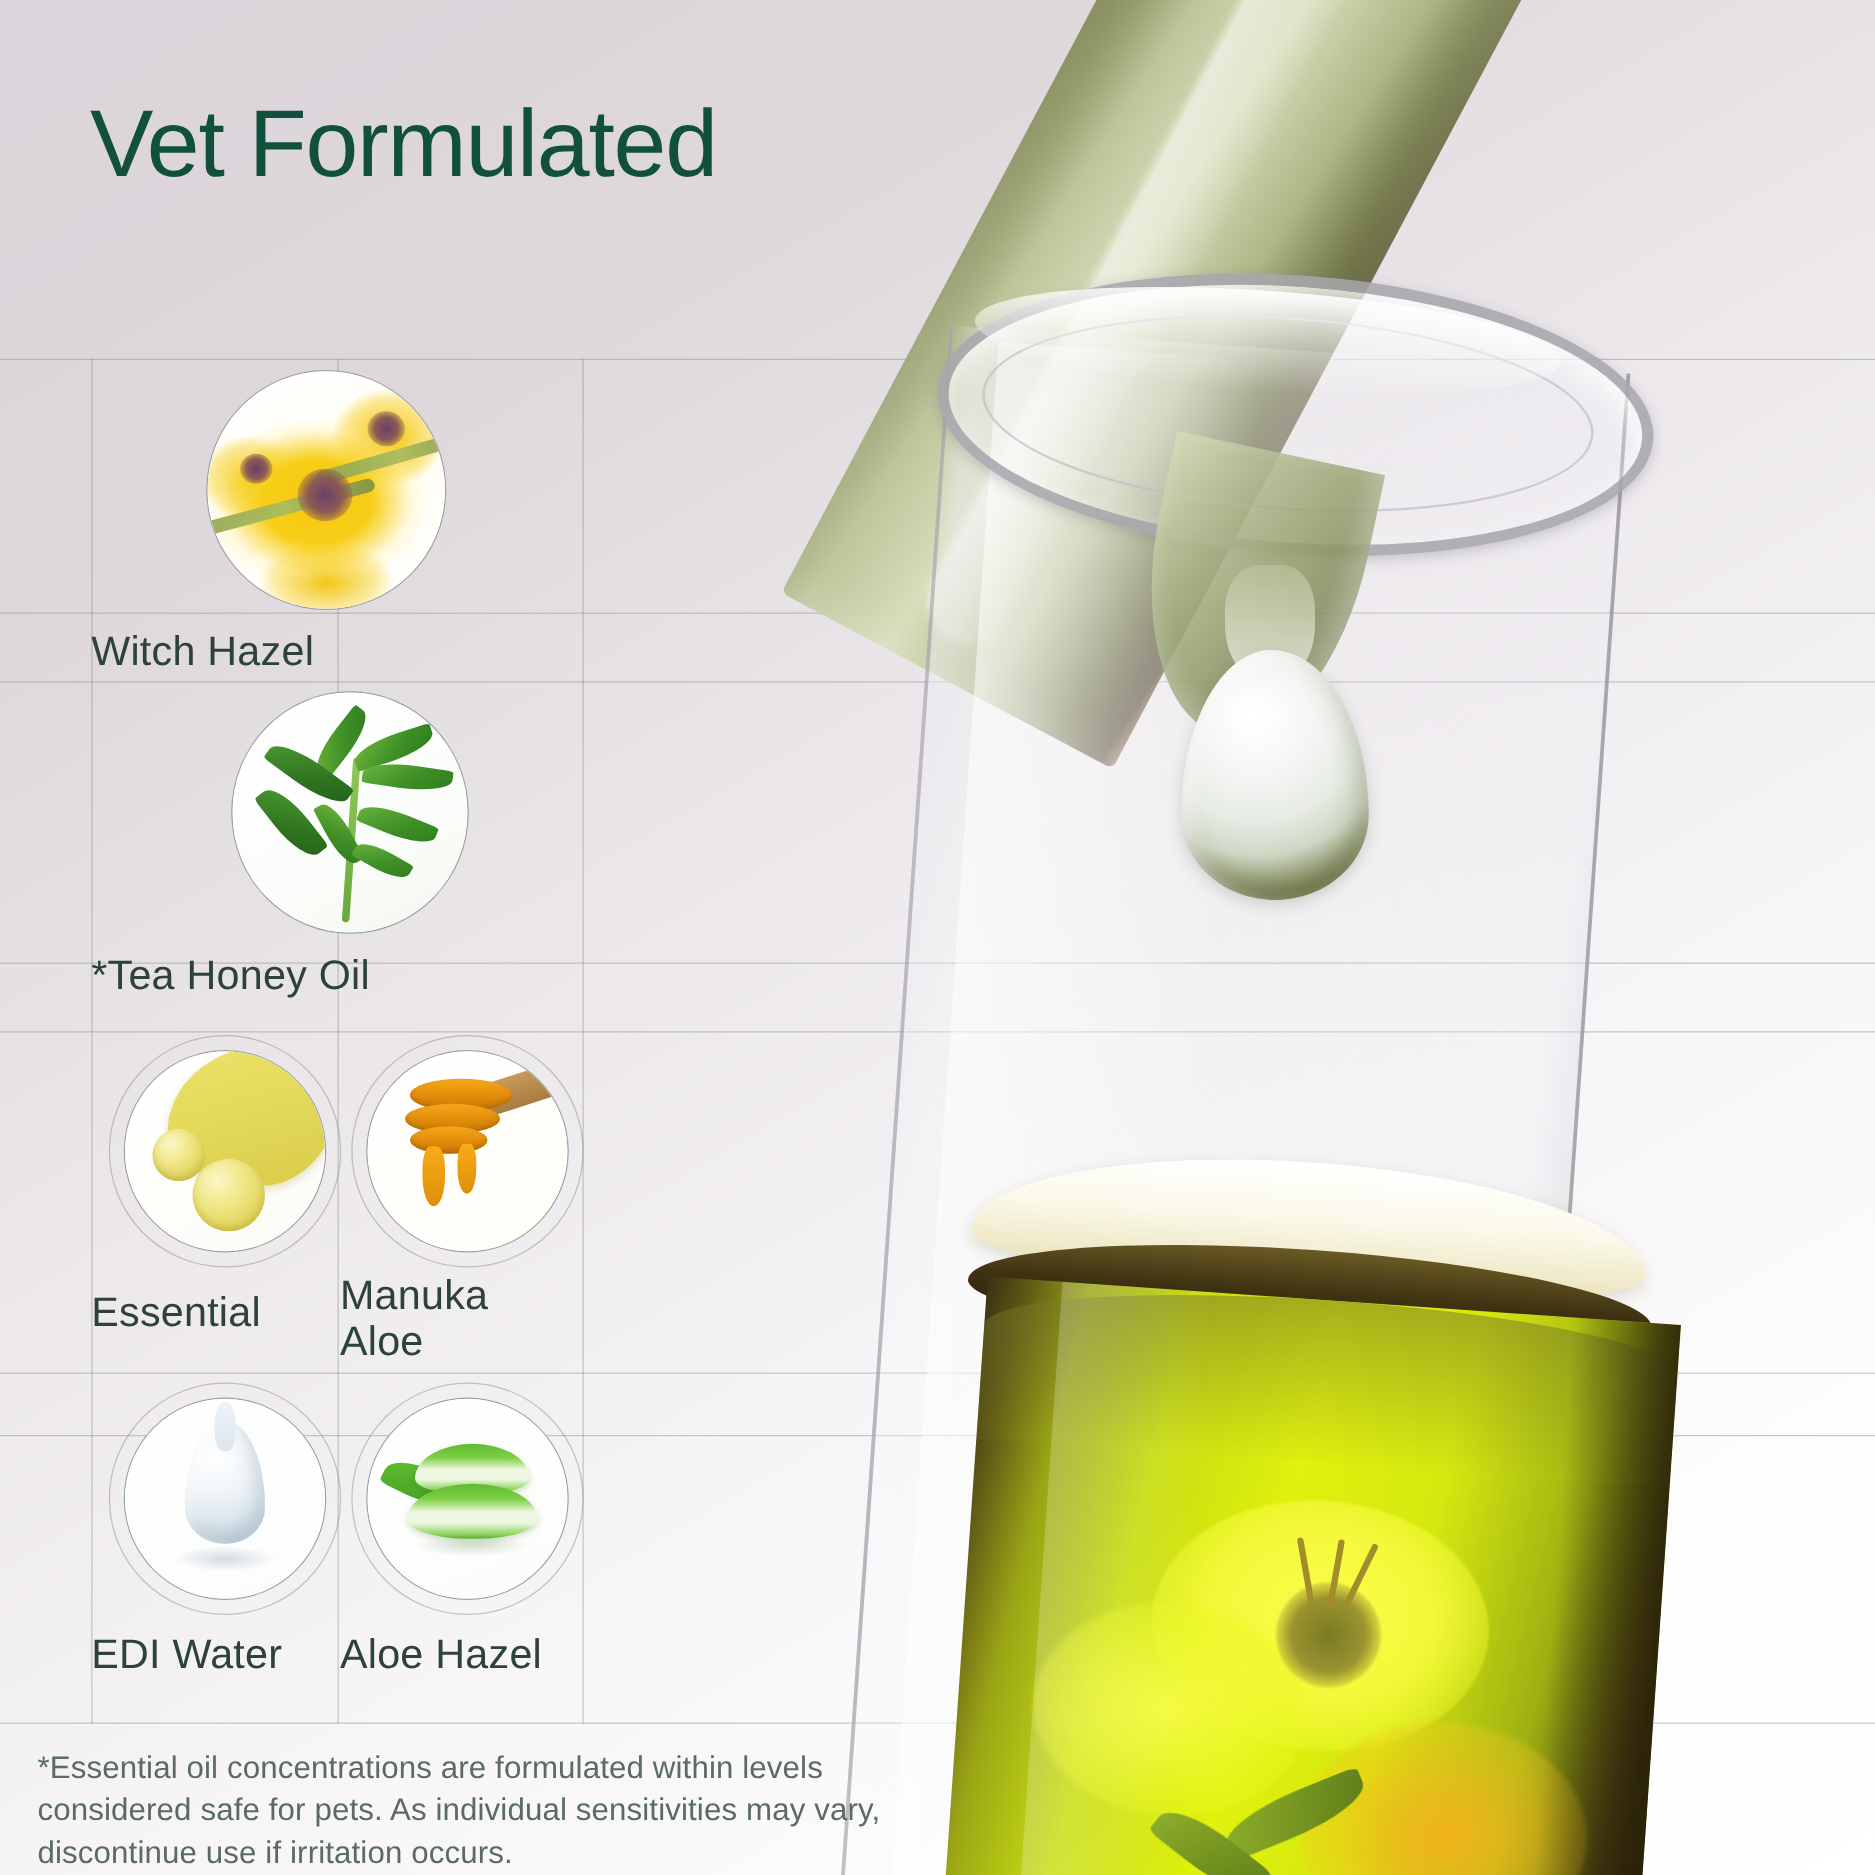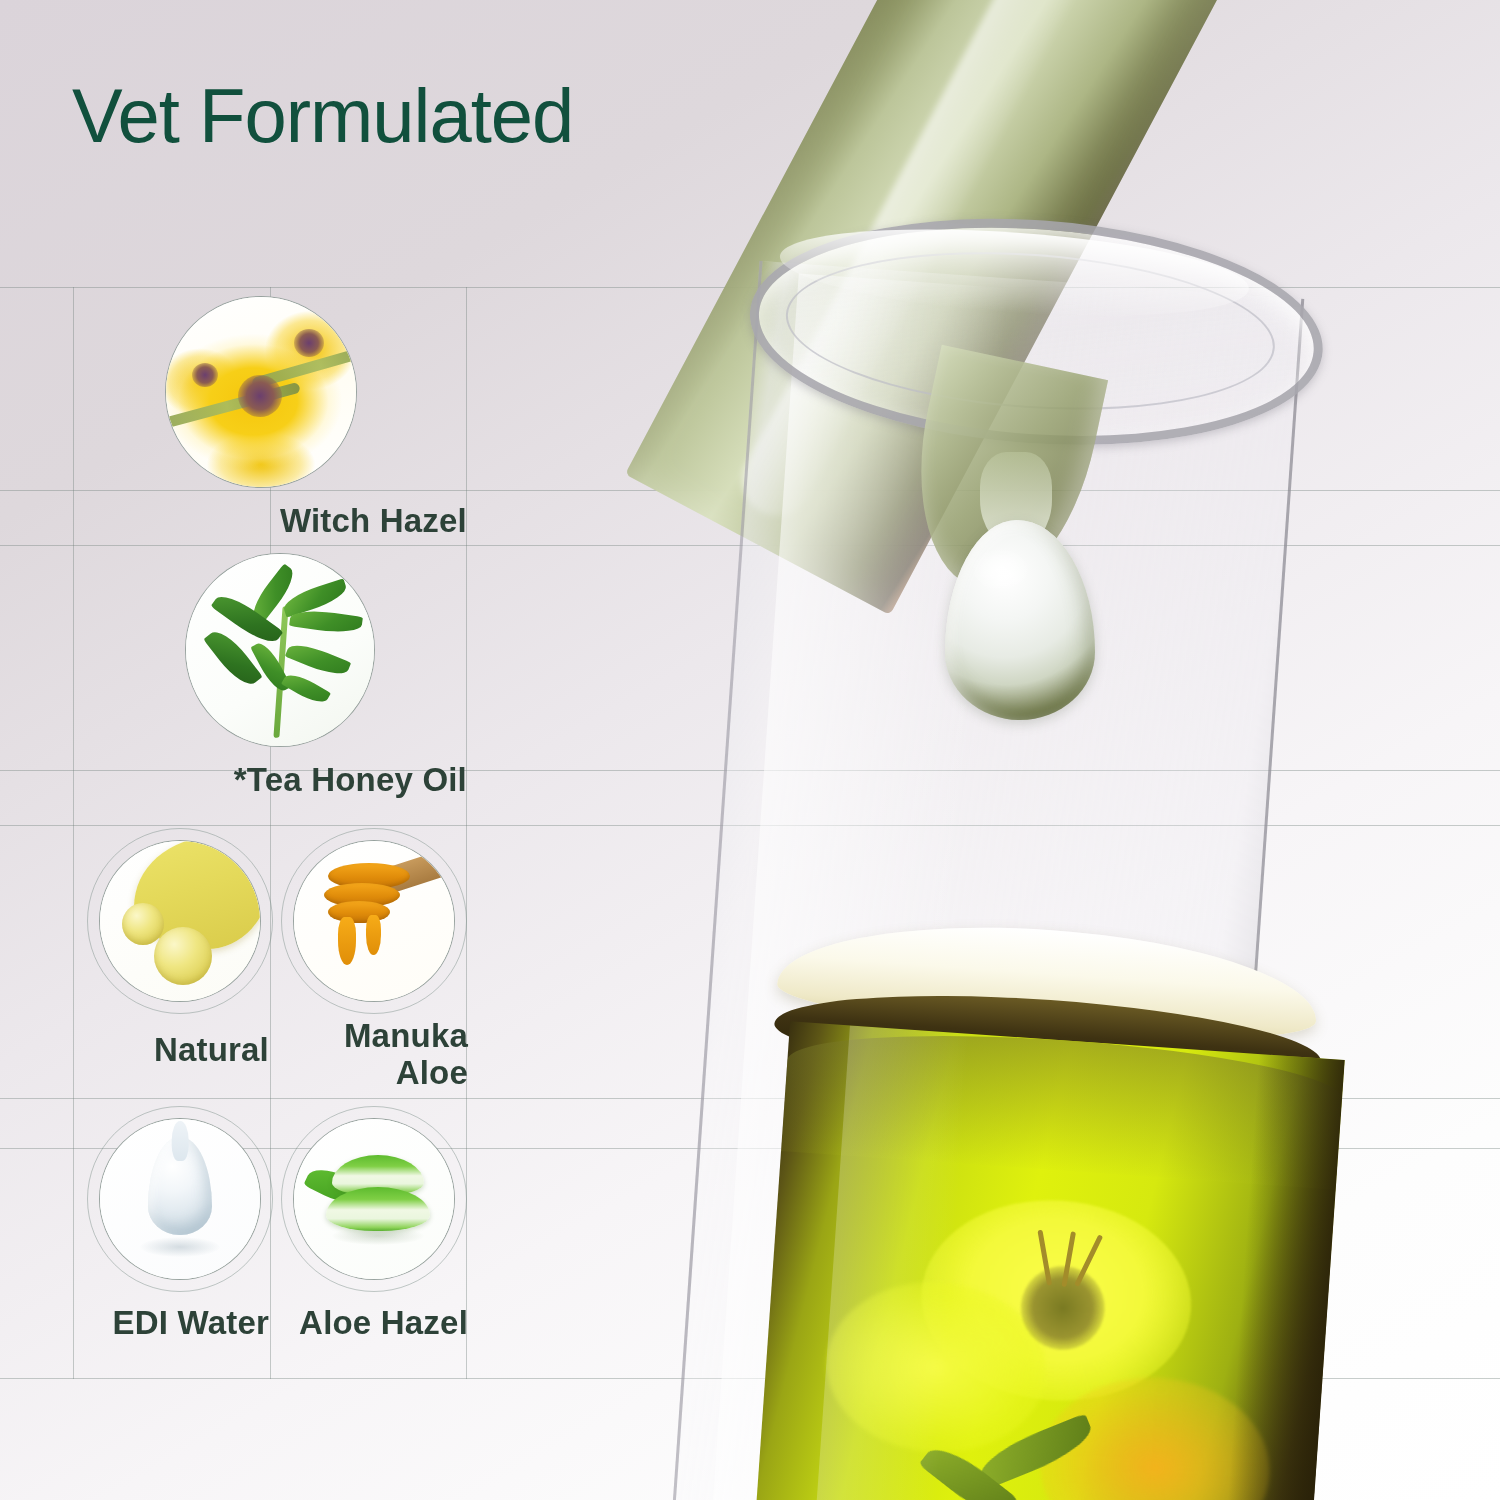--- a/index.html
+++ b/index.html
@@ -23,8 +23,8 @@
 
   
   .ing{position:absolute;}
-  .ing-label{position:absolute;text-align:right;color:#2d4238;font-size:33px;line-height:1.12;
-             font-weight:700;letter-spacing:.2px;}
+  .ing-label{position:absolute;text-align:left;color:#2d4238;font-size:33px;line-height:1.12;
+             font-weight:400;letter-spacing:.2px;}
 
   .circle{position:absolute;border-radius:50%;overflow:hidden;
           border:1px solid rgba(70,90,82,.55);

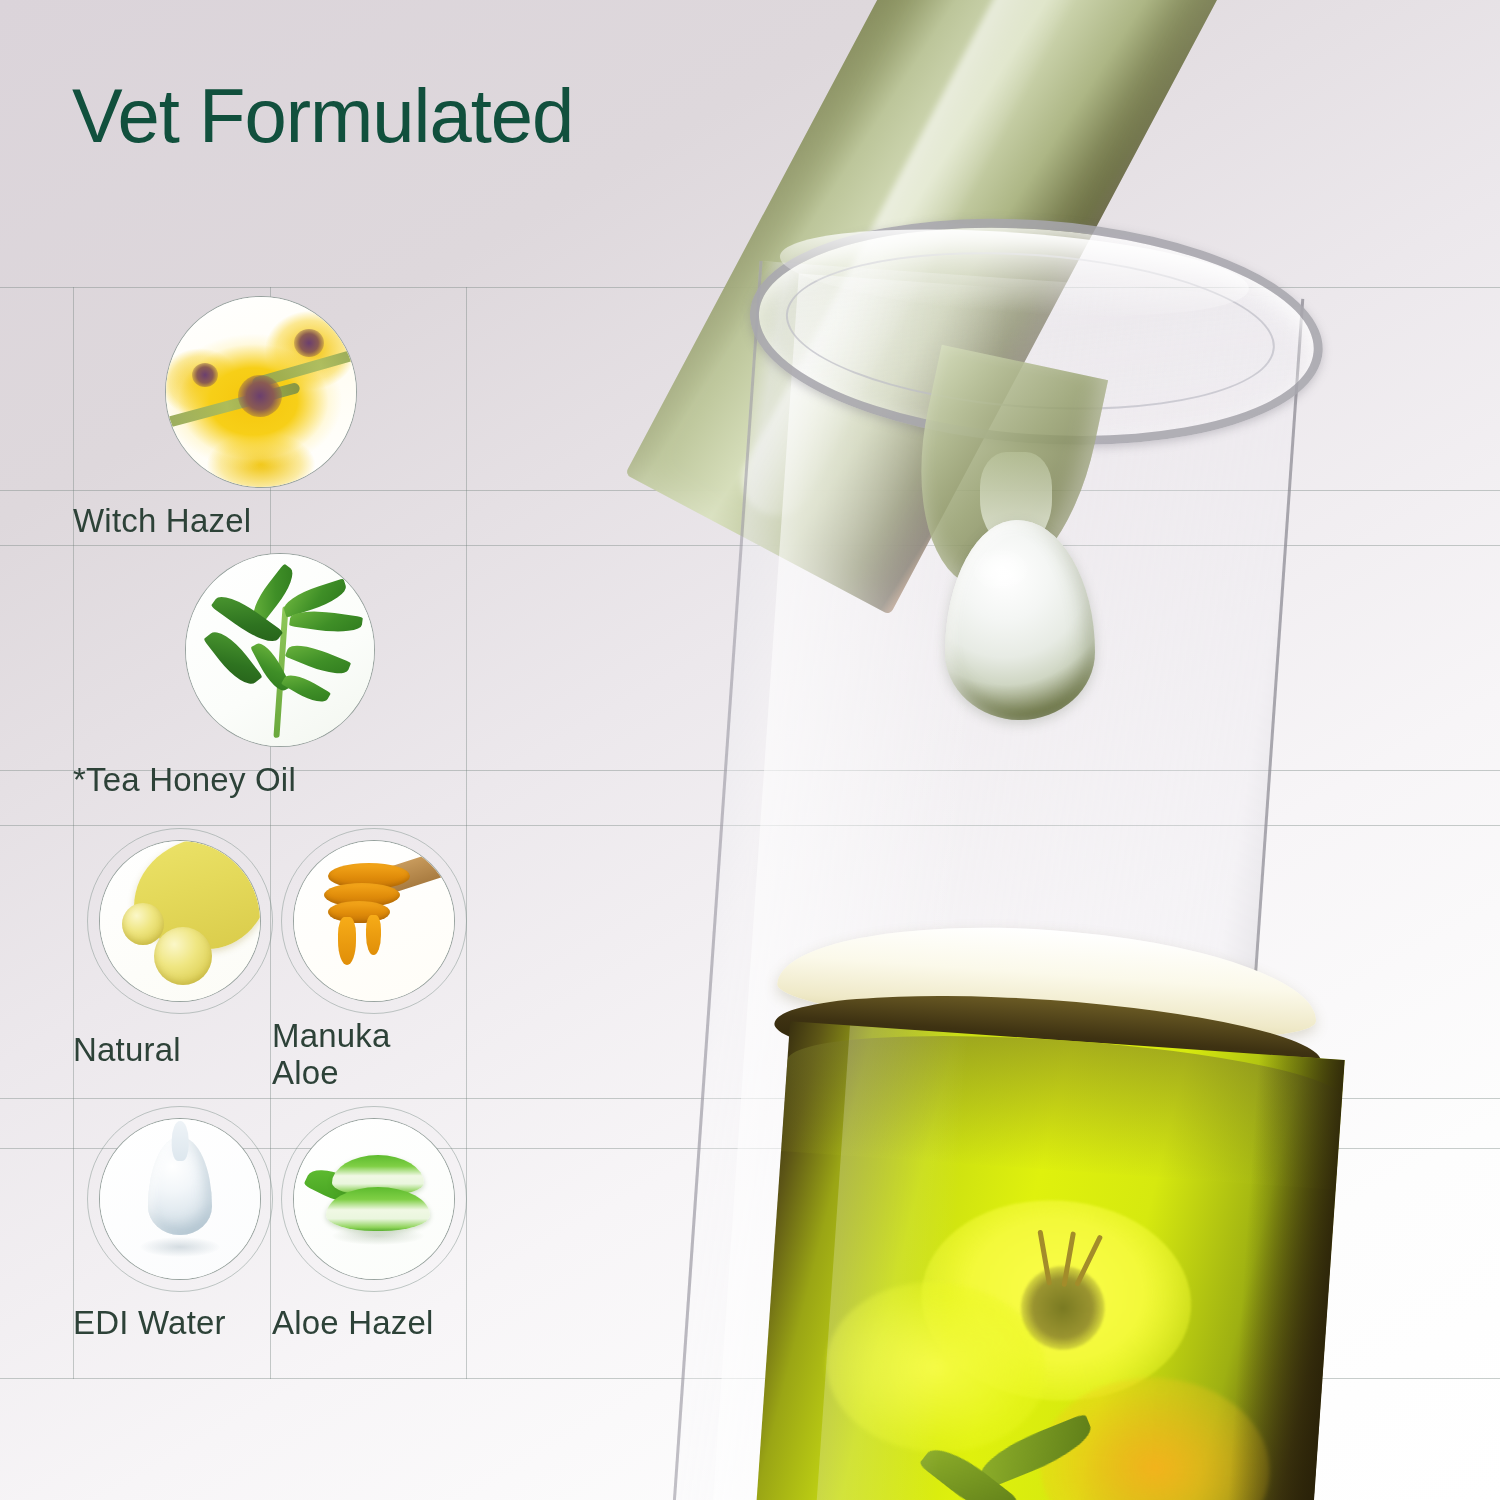--- a/index.html
+++ b/index.html
@@ -302,7 +302,7 @@
       <div class="gly-bub" style="left:22px;top:62px;width:42px;height:42px;"></div>
       <div class="gly-bub" style="left:54px;top:86px;width:58px;height:58px;"></div>
     </div>
-    <div class="ing-label" style="left:73px;top:1032px;width:196px;">Natural</div>
+    <div class="ing-label" style="left:73px;top:1032px;width:196px;">Essential</div>
   </div>
 
   <div class="ing">

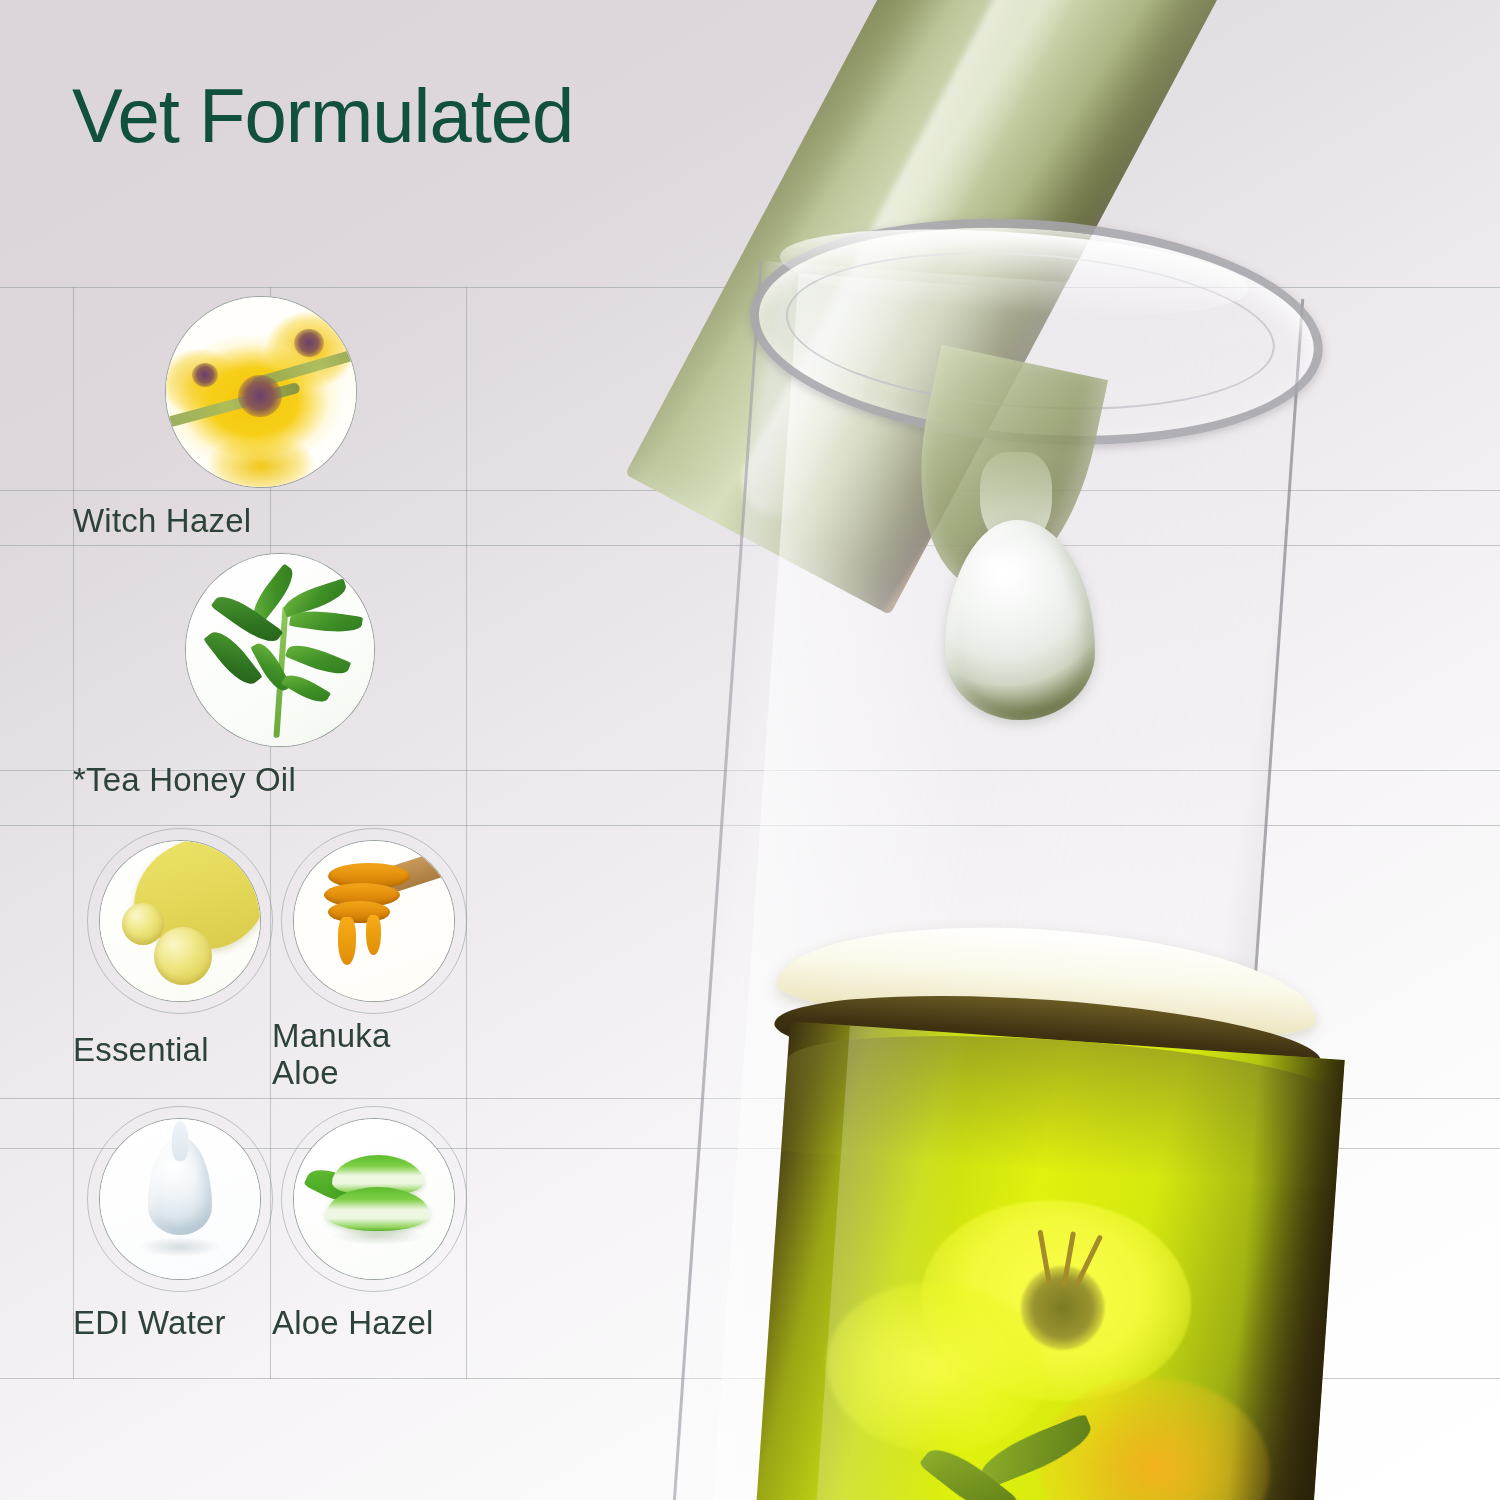--- a/index.html
+++ b/index.html
@@ -344,6 +344,7 @@
     <div class="ing-label" style="left:272px;top:1305px;width:196px;">Aloe Hazel</div>
   </div>
 
+  <div class="footnote">*Essential oil concentrations are formulated within levels considered safe for pets. As individual sensitivities may vary, discontinue use if irritation occurs.</div>
 
 </div>
 

